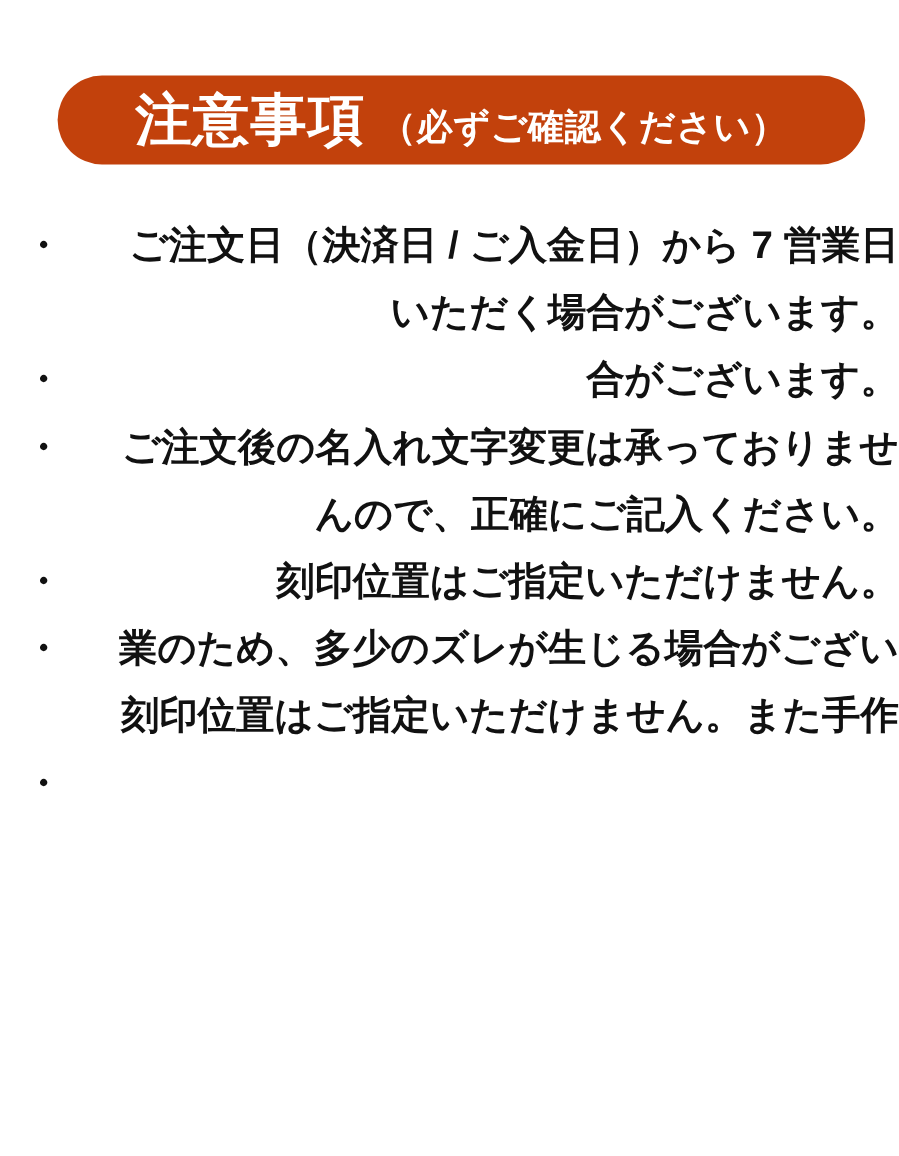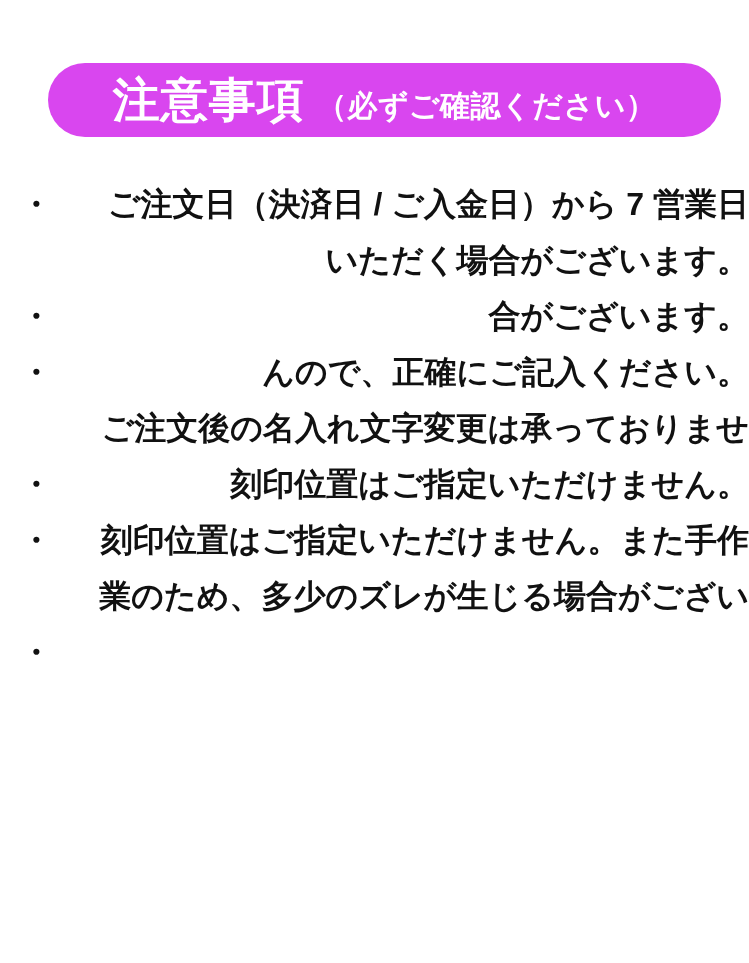--- a/index.html
+++ b/index.html
@@ -21,7 +21,7 @@
     top: 63px;
     width: 673px;
     height: 74px;
-    background: #d946ef;
+    background: #c2410c;
     border-radius: 37px;
     text-align: center;
     line-height: 74px;

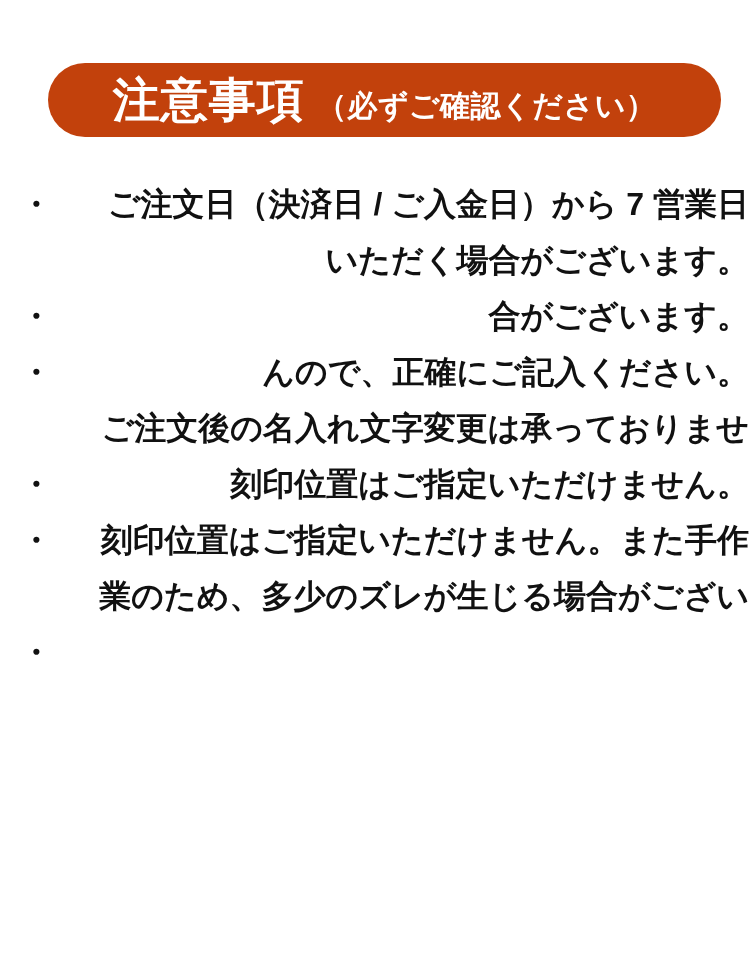--- a/index.html
+++ b/index.html
@@ -96,8 +96,8 @@
   <div class="note-item">
     <span class="bullet">・</span>
     <div class="note-text">
+      <div class="note-line">ご注文後の名入れ文字変更は承っておりませ</div>
       <div class="note-line">んので、正確にご記入ください。</div>
-      <div class="note-line">ご注文後の名入れ文字変更は承っておりませ</div>
     </div>
   </div>
 

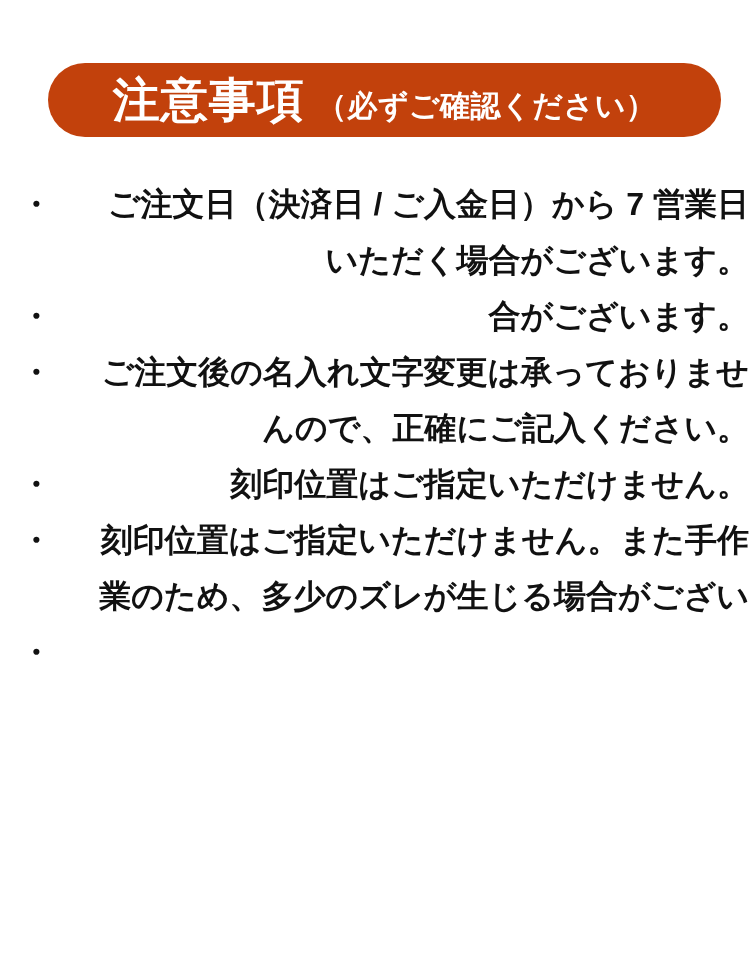--- a/index.html
+++ b/index.html
@@ -111,8 +111,8 @@
   <div class="note-item">
     <span class="bullet">・</span>
     <div class="note-text">
+      <div class="note-line">業のため、多少のズレが生じる場合がござい</div>
       <div class="note-line">刻印位置はご指定いただけません。また手作</div>
-      <div class="note-line">業のため、多少のズレが生じる場合がござい</div>
     </div>
   </div>
 

